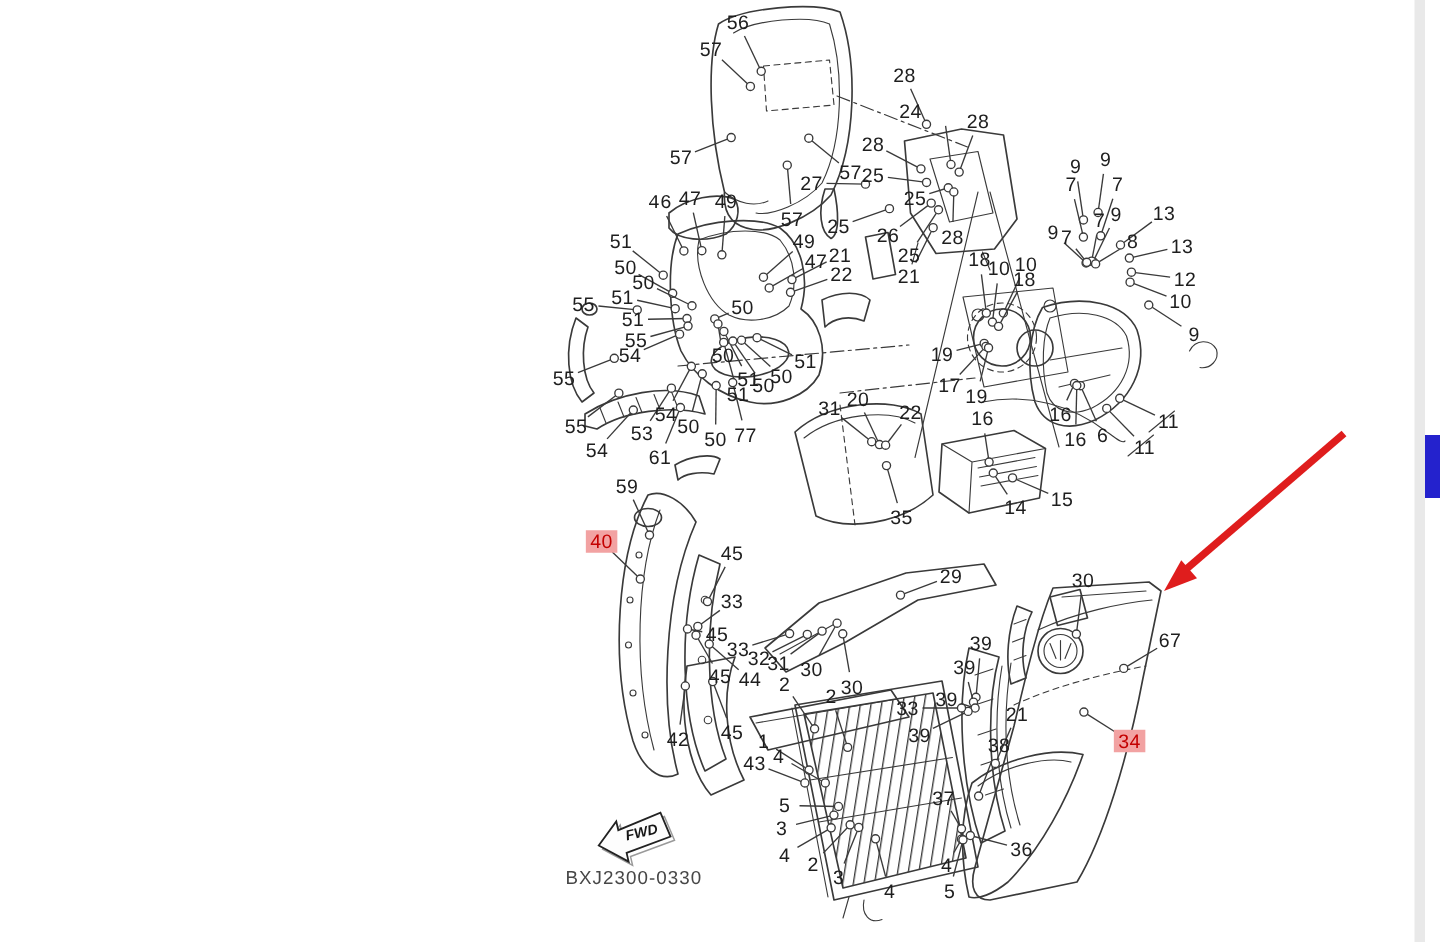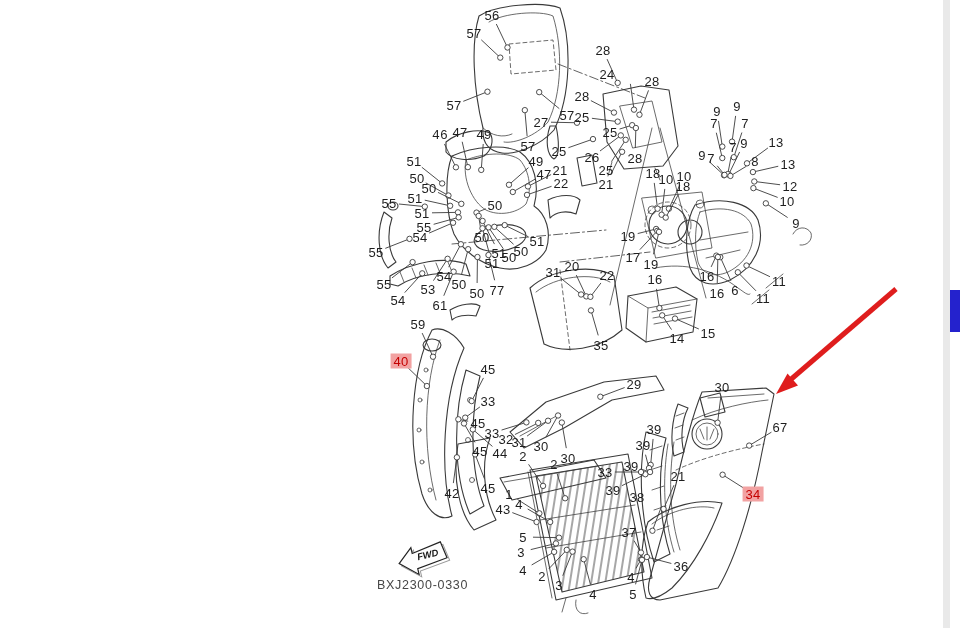--- a/index.html
+++ b/index.html
@@ -529,7 +529,7 @@
       <span class="callout" style="left: 631px; top: 577px;">4</span>
       <span class="callout" style="left: 633px; top: 594px;">5</span>
       <span class="callout" style="left: 681px; top: 566px;">36</span>
-      <span class="callout" style="left: 637px; top: 497px;">38</span>
+      <span class="callout" style="left: 666px; top: 497px;">38</span>
       <span class="callout" style="left: 678px; top: 476px;">21</span>
       <span class="callout" style="left: 722px; top: 387px;">30</span>
       <span class="callout" style="left: 780px; top: 427px;">67</span>

